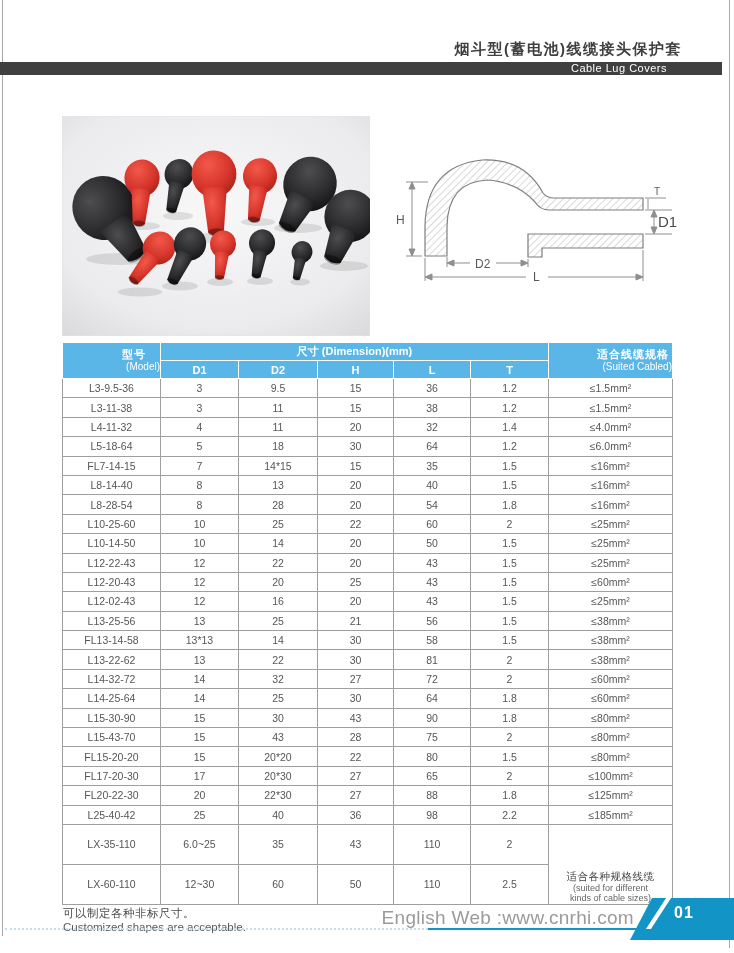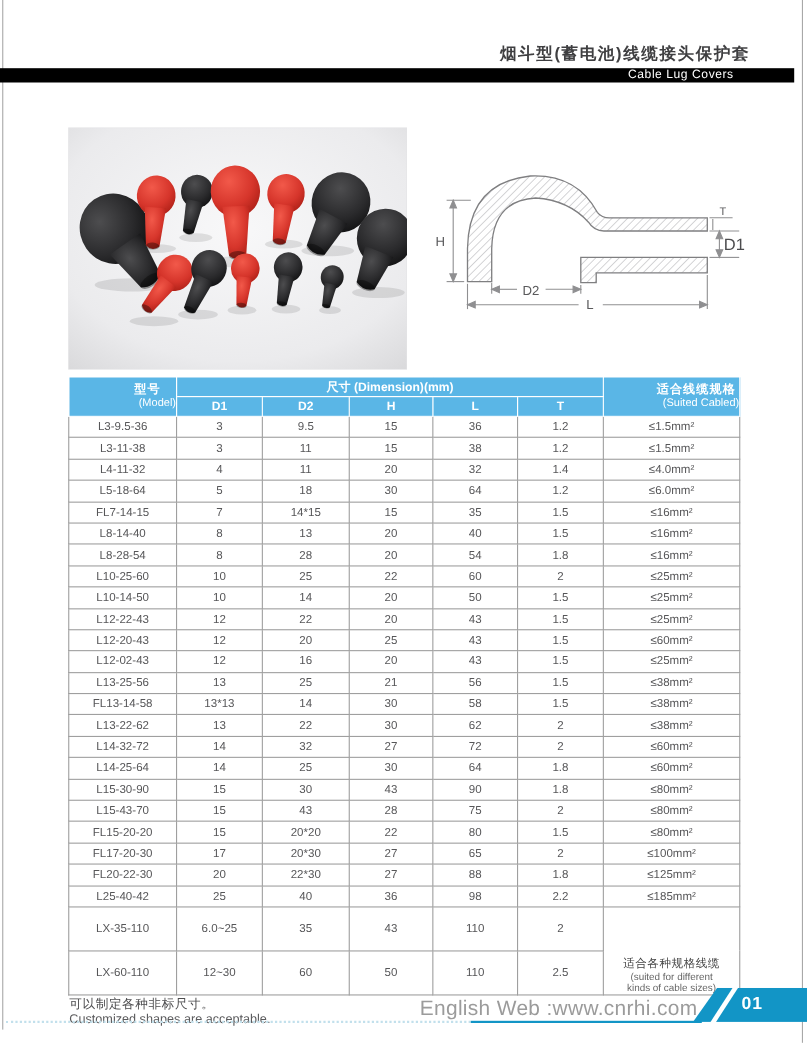--- a/index.html
+++ b/index.html
@@ -13,7 +13,7 @@
   
   .title-cn{position:absolute;top:40px;right:52px;font-size:15px;font-weight:bold;
             color:#3f3f41;letter-spacing:1.5px;}
-  .cyan-bar{position:absolute;top:62px;left:0;width:722px;height:13px;background:#000000;
+  .cyan-bar{position:absolute;top:62px;left:0;width:722px;height:13px;background:#404040;
             color:#fff;font-size:11px;line-height:13px;text-align:right;
             padding-right:55px;box-sizing:border-box;letter-spacing:.5px;}
 

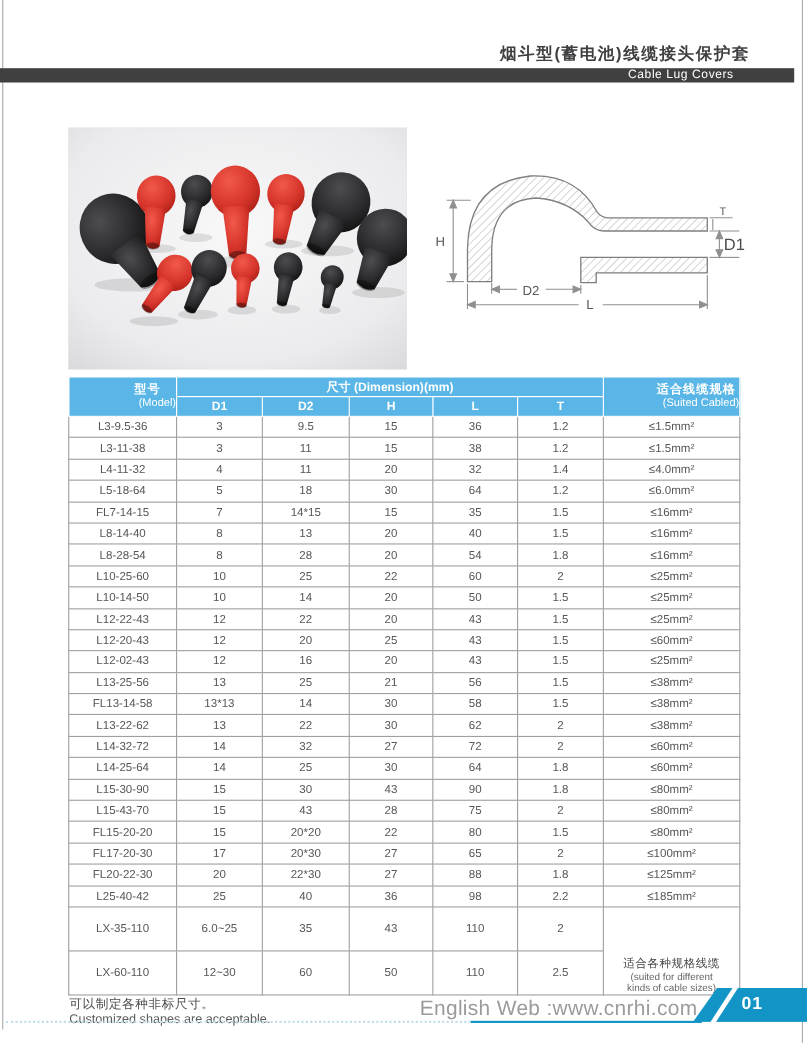--- a/index.html
+++ b/index.html
@@ -340,7 +340,7 @@
           <td>13</td>
           <td>22</td>
           <td>30</td>
-          <td>62</td>
+          <td>81</td>
           <td>2</td>
           <td>≤38mm²</td>
         </tr>

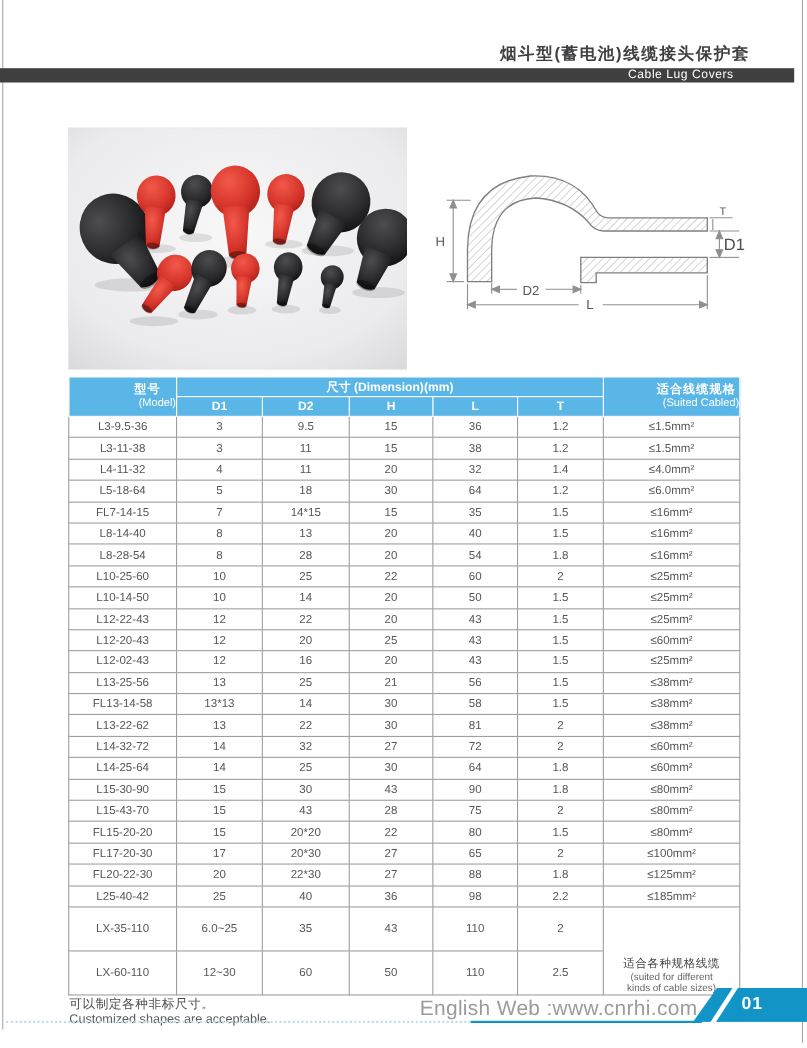--- a/index.html
+++ b/index.html
@@ -48,7 +48,7 @@
   .dotted-line{position:absolute;left:5px;top:928px;width:423px;border-top:2px dotted #c2e0ec;}
   .cyan-underline{position:absolute;left:428px;top:928px;width:210px;height:2px;background:#1295c6;}
   .website{position:absolute;top:907px;right:100px;font-size:19px;color:#9b9b9b;letter-spacing:.3px;}
-  .ribbon{position:absolute;left:630px;top:898px;width:104px;height:31px;background:#1295c6;
+  .ribbon{position:absolute;left:630px;top:898px;width:104px;height:42px;background:#1295c6;
           clip-path:polygon(22px 0,100% 0,100% 100%,0 100%);}
   .ribbon-slash{position:absolute;left:26px;top:0;width:5px;height:31px;background:#fff;
                 transform:skewX(-33deg);}

